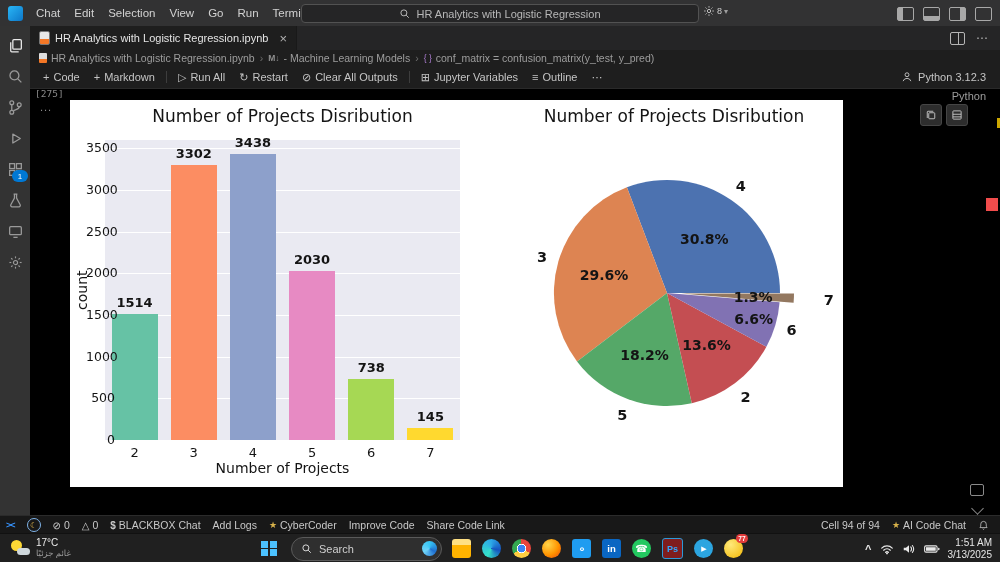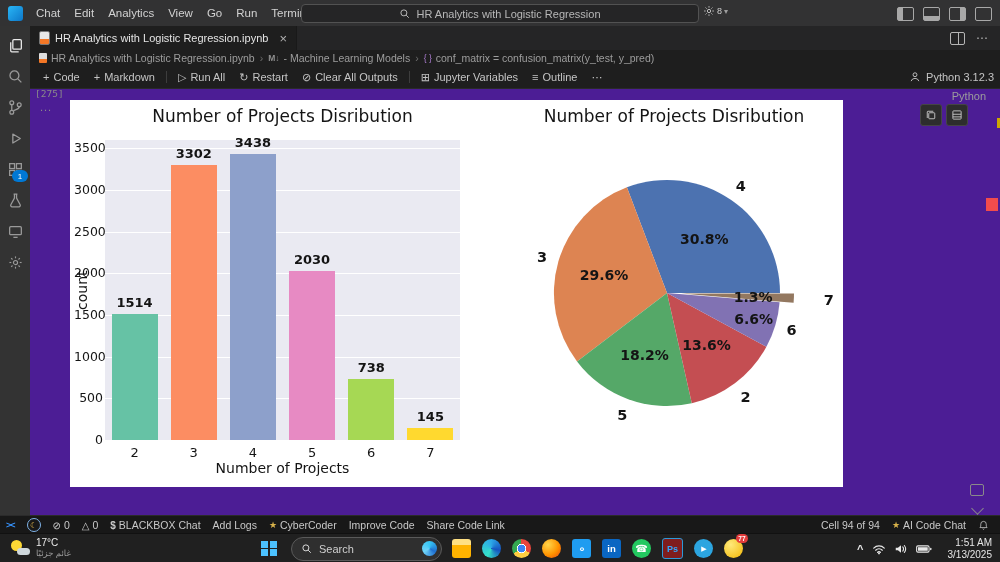--- a/index.html
+++ b/index.html
@@ -138,7 +138,7 @@
     <nav id="menus" class="menus">
         <span class="menu-item">Chat</span>
         <span class="menu-item">Edit</span>
-        <span class="menu-item">Analytics</span>
+        <span class="menu-item">Selection</span>
         <span class="menu-item">View</span>
         <span class="menu-item">Go</span>
         <span class="menu-item">Run</span>

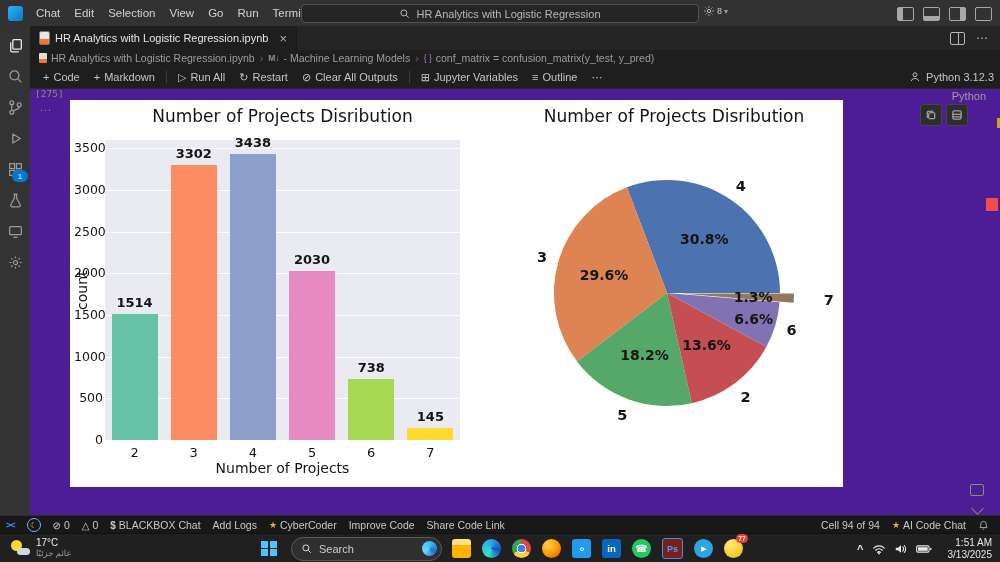--- a/index.html
+++ b/index.html
@@ -50,7 +50,7 @@
   .tb-item{display:flex;align-items:center;gap:4px;background:none;border:none;color:#c5c5c5;font-size:11px;padding:0 7px;height:22px;font-family:inherit;cursor:pointer;}
   .tb-icon{font-size:11px;color:#c5c5c5;}
   .tb-sep{width:1px;height:12px;background:#3d3d3d;margin:0 4px;display:inline-block;}
-  .tb-kernel{margin-left:auto;display:flex;align-items:center;gap:5px;color:#c5c5c5;font-size:11px;padding-right:6px;cursor:pointer;}
+  .tb-kernel{margin-left:auto;display:flex;align-items:center;gap:5px;color:#c5c5c5;font-size:11px;padding-right:14px;cursor:pointer;}
   .lang-indicator{position:absolute;right:14px;top:90px;font-size:11px;color:#9d9d9d;z-index:5;padding-left:10px;}
 
   

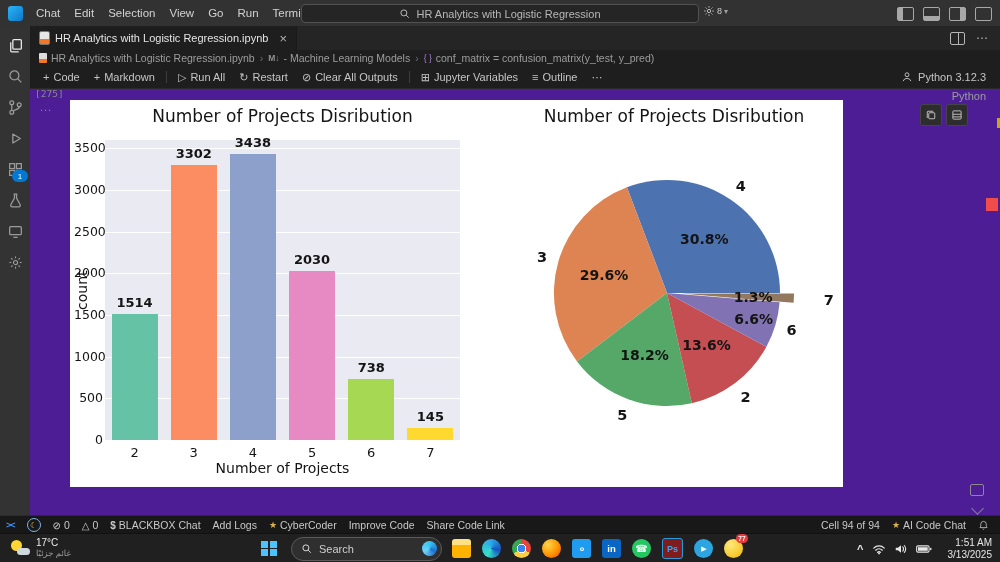--- a/index.html
+++ b/index.html
@@ -54,7 +54,7 @@
   .lang-indicator{position:absolute;right:14px;top:90px;font-size:11px;color:#9d9d9d;z-index:5;padding-left:10px;}
 
   
-  .editor{position:absolute;left:30px;top:88px;right:0;height:427px;background:#4c1d95;}
+  .editor{position:absolute;left:30px;top:88px;right:0;height:427px;background:#000000;}
   .exec-count{position:absolute;left:5px;top:0;font-family:"DejaVu Sans Mono",monospace;font-size:9.5px;color:#8a8a8a;}
   .cell-more{position:absolute;left:10px;top:13px;color:#8a8a8a;font-size:11px;letter-spacing:1px;cursor:pointer;}
   .output-panel{position:absolute;left:40px;top:12px;width:773px;height:387px;background:#ffffff;}

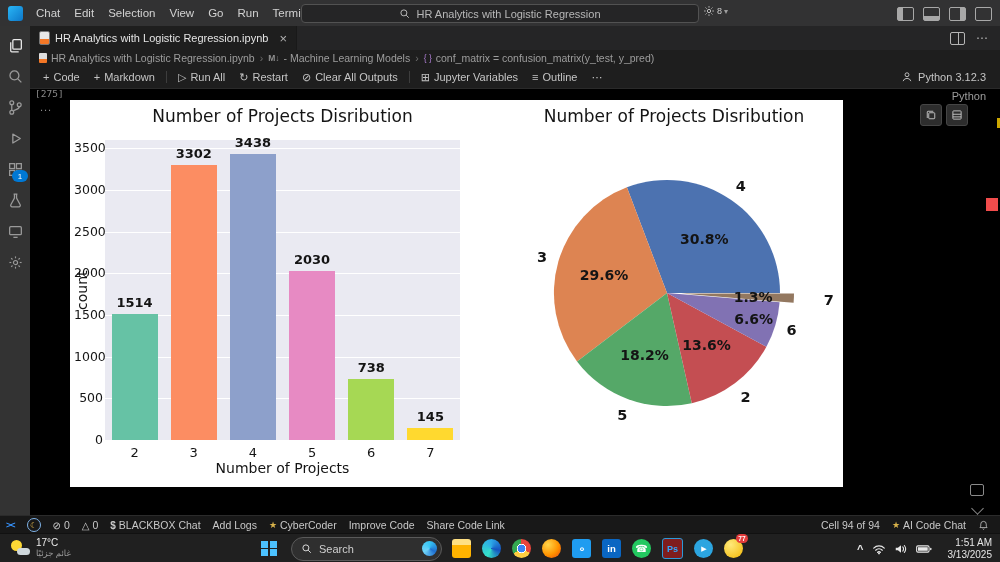--- a/index.html
+++ b/index.html
@@ -75,7 +75,7 @@
   .gridline{position:absolute;left:0;right:0;border-top:1.6px solid #ffffff;}
   .bar{position:absolute;bottom:0;width:46px;}
   .bar-value{position:absolute;text-align:center;font-weight:bold;font-size:13px;color:#141414;}
-  .ytick{position:absolute;left:4px;width:29px;text-align:right;font-size:12.5px;color:#141414;}
+  .ytick{position:absolute;left:16px;width:29px;text-align:right;font-size:12.5px;color:#141414;}
   .xtick{position:absolute;text-align:center;font-size:13px;color:#141414;}
   .xlabel{position:absolute;left:35px;top:360px;width:355px;text-align:center;font-size:14px;color:#141414;}
   .ylabel{position:absolute;left:4px;top:40px;height:300px;writing-mode:vertical-rl;transform:rotate(180deg);display:flex;align-items:center;justify-content:center;font-size:14px;color:#141414;}

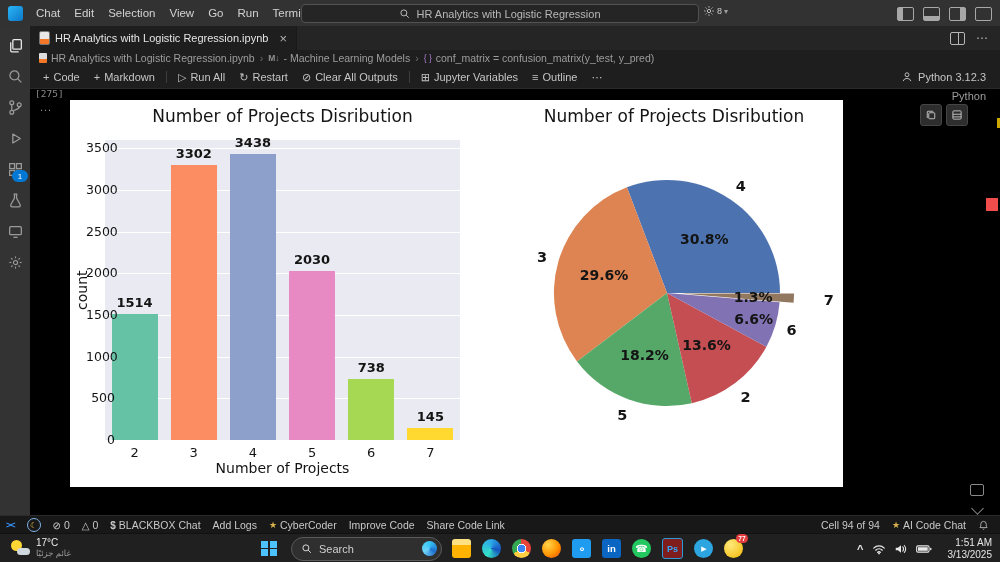--- a/index.html
+++ b/index.html
@@ -126,7 +126,7 @@
   .app-badge{position:absolute;right:-5px;top:-5px;background:#e23c3c;color:#fff;font-size:6.5px;border-radius:6px;padding:1px 2.5px;font-weight:bold;}
   .tb-tray{position:absolute;right:8px;top:0;height:29px;display:flex;align-items:center;gap:8px;color:#e6e6e6;}
   .tray-caret{font-size:11px;font-weight:bold;cursor:pointer;}
-  .clock{text-align:right;font-size:10px;line-height:11.5px;color:#e6e6e6;cursor:pointer;margin-left:8px;}
+  .clock{text-align:right;font-size:10px;line-height:11.5px;color:#e6e6e6;cursor:pointer;}
 </style>
 </head>
 <body>

